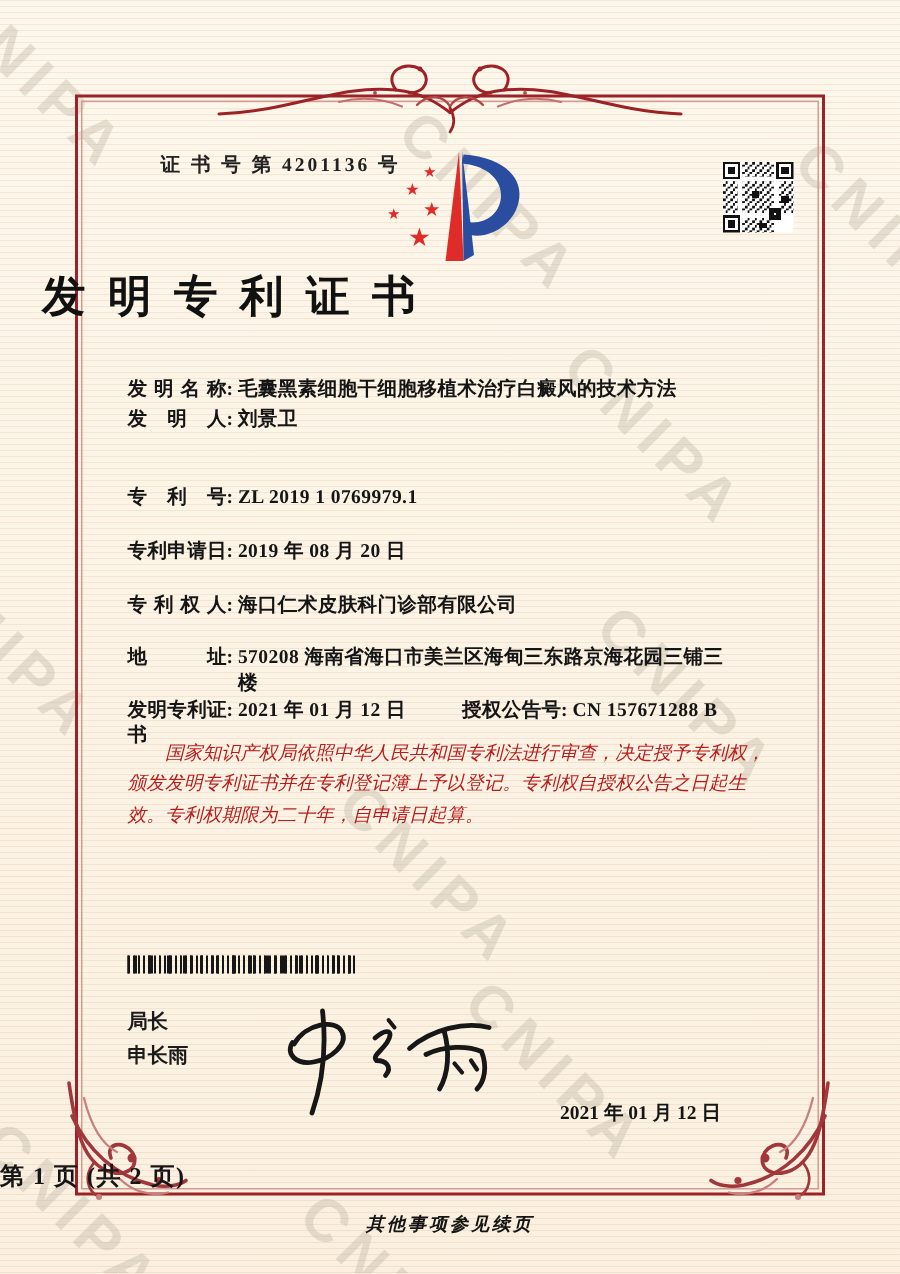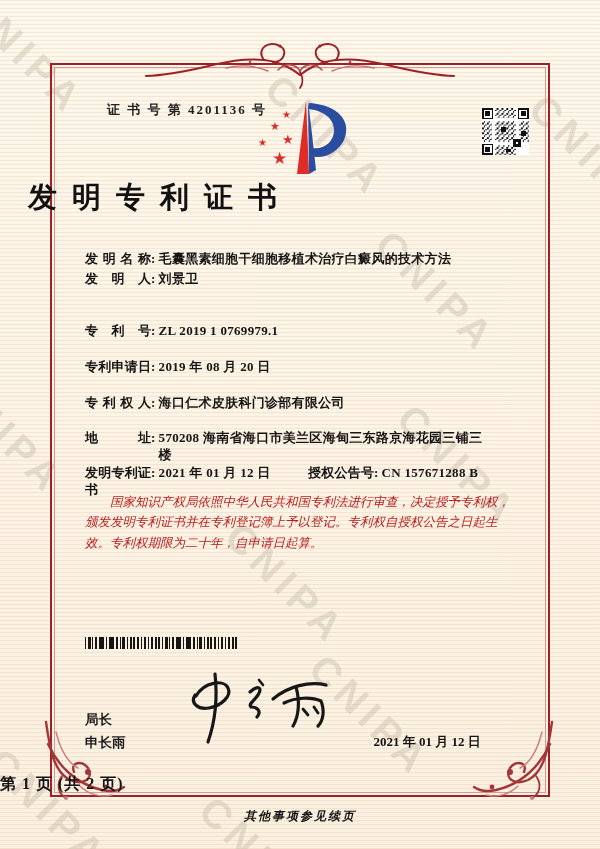--- a/index.html
+++ b/index.html
@@ -64,7 +64,7 @@
       repeating-linear-gradient(90deg,rgba(0,0,0,0) 0 4px,#161616 4px 6px,rgba(0,0,0,0) 6px 11px);
   }
   .signatory{
-    left:85px;top:708px;font-family:"Liberation Sans",sans-serif;
+    left:85px;top:669px;font-family:"Liberation Sans",sans-serif;
     font-weight:700;font-size:13.5px;line-height:23px;color:#1b1b1b;
   }
   .sig-svg{left:170px;top:666px;}

